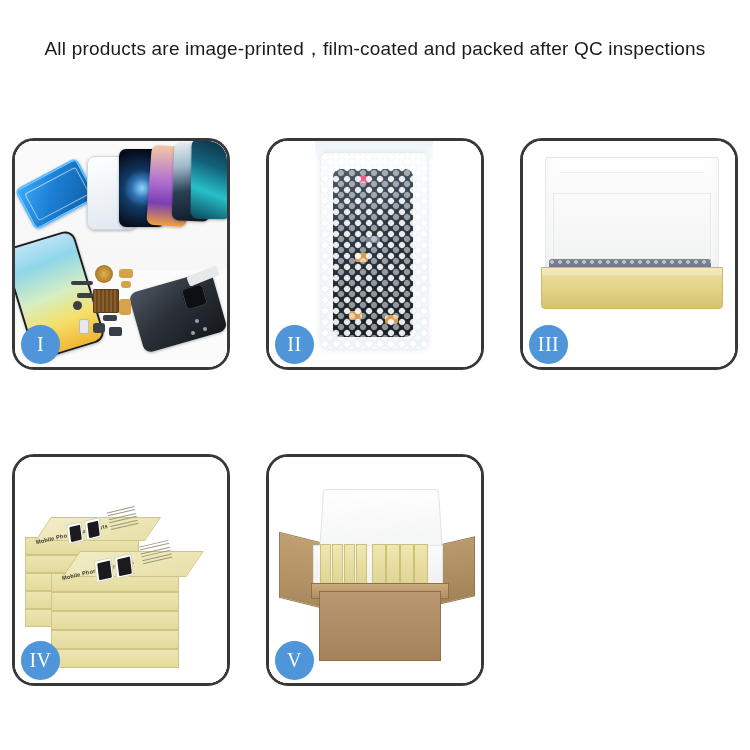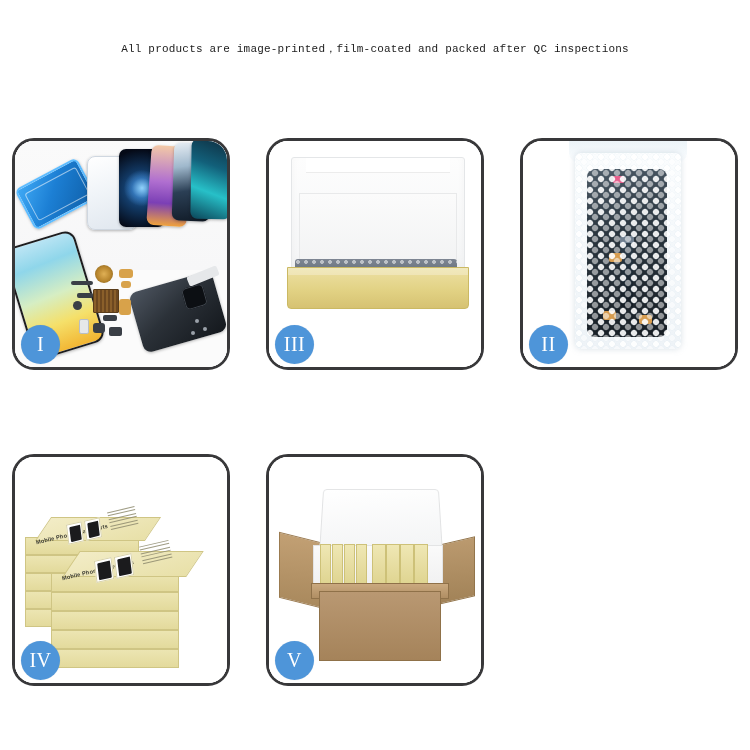--- a/index.html
+++ b/index.html
@@ -41,8 +41,8 @@
     white-space: nowrap;
   }
   .subtitle {
-    font-family: Liberation Mono, monospace;
-    font-size: 11px;
+    font-family: Liberation Sans, sans-serif;
+    font-size: 19px;
     font-weight: 400;
     letter-spacing: 0.2px;
     color: #1b1b1b;

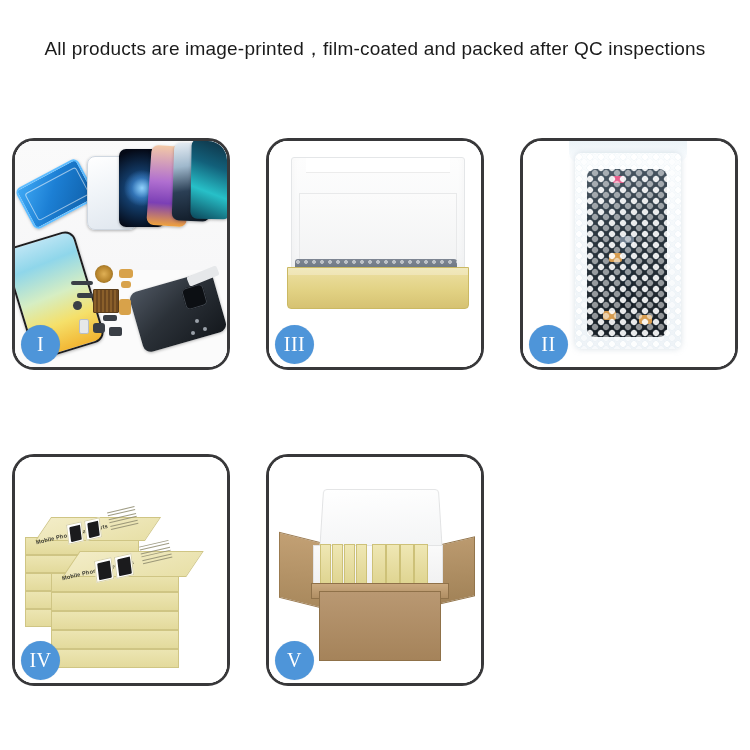--- a/index.html
+++ b/index.html
@@ -437,18 +437,6 @@
 
     <div class="panel">
       <div class="panel-inner">
-        <div class="scene-tray">
-          <div class="tray-lid"></div>
-          <div class="tray-foam"></div>
-          <div class="tray-item"></div>
-          <div class="tray-body"></div>
-        </div>
-      </div>
-      <div class="badge">III</div>
-    </div>
-
-    <div class="panel">
-      <div class="panel-inner">
         <div class="scene-bubble">
           <div class="bagtop"></div>
           <div class="bubblebag">
@@ -466,6 +454,18 @@
         </div>
       </div>
       <div class="badge">II</div>
+    </div>
+
+    <div class="panel">
+      <div class="panel-inner">
+        <div class="scene-tray">
+          <div class="tray-lid"></div>
+          <div class="tray-foam"></div>
+          <div class="tray-item"></div>
+          <div class="tray-body"></div>
+        </div>
+      </div>
+      <div class="badge">III</div>
     </div>
 
     <div class="panel">

